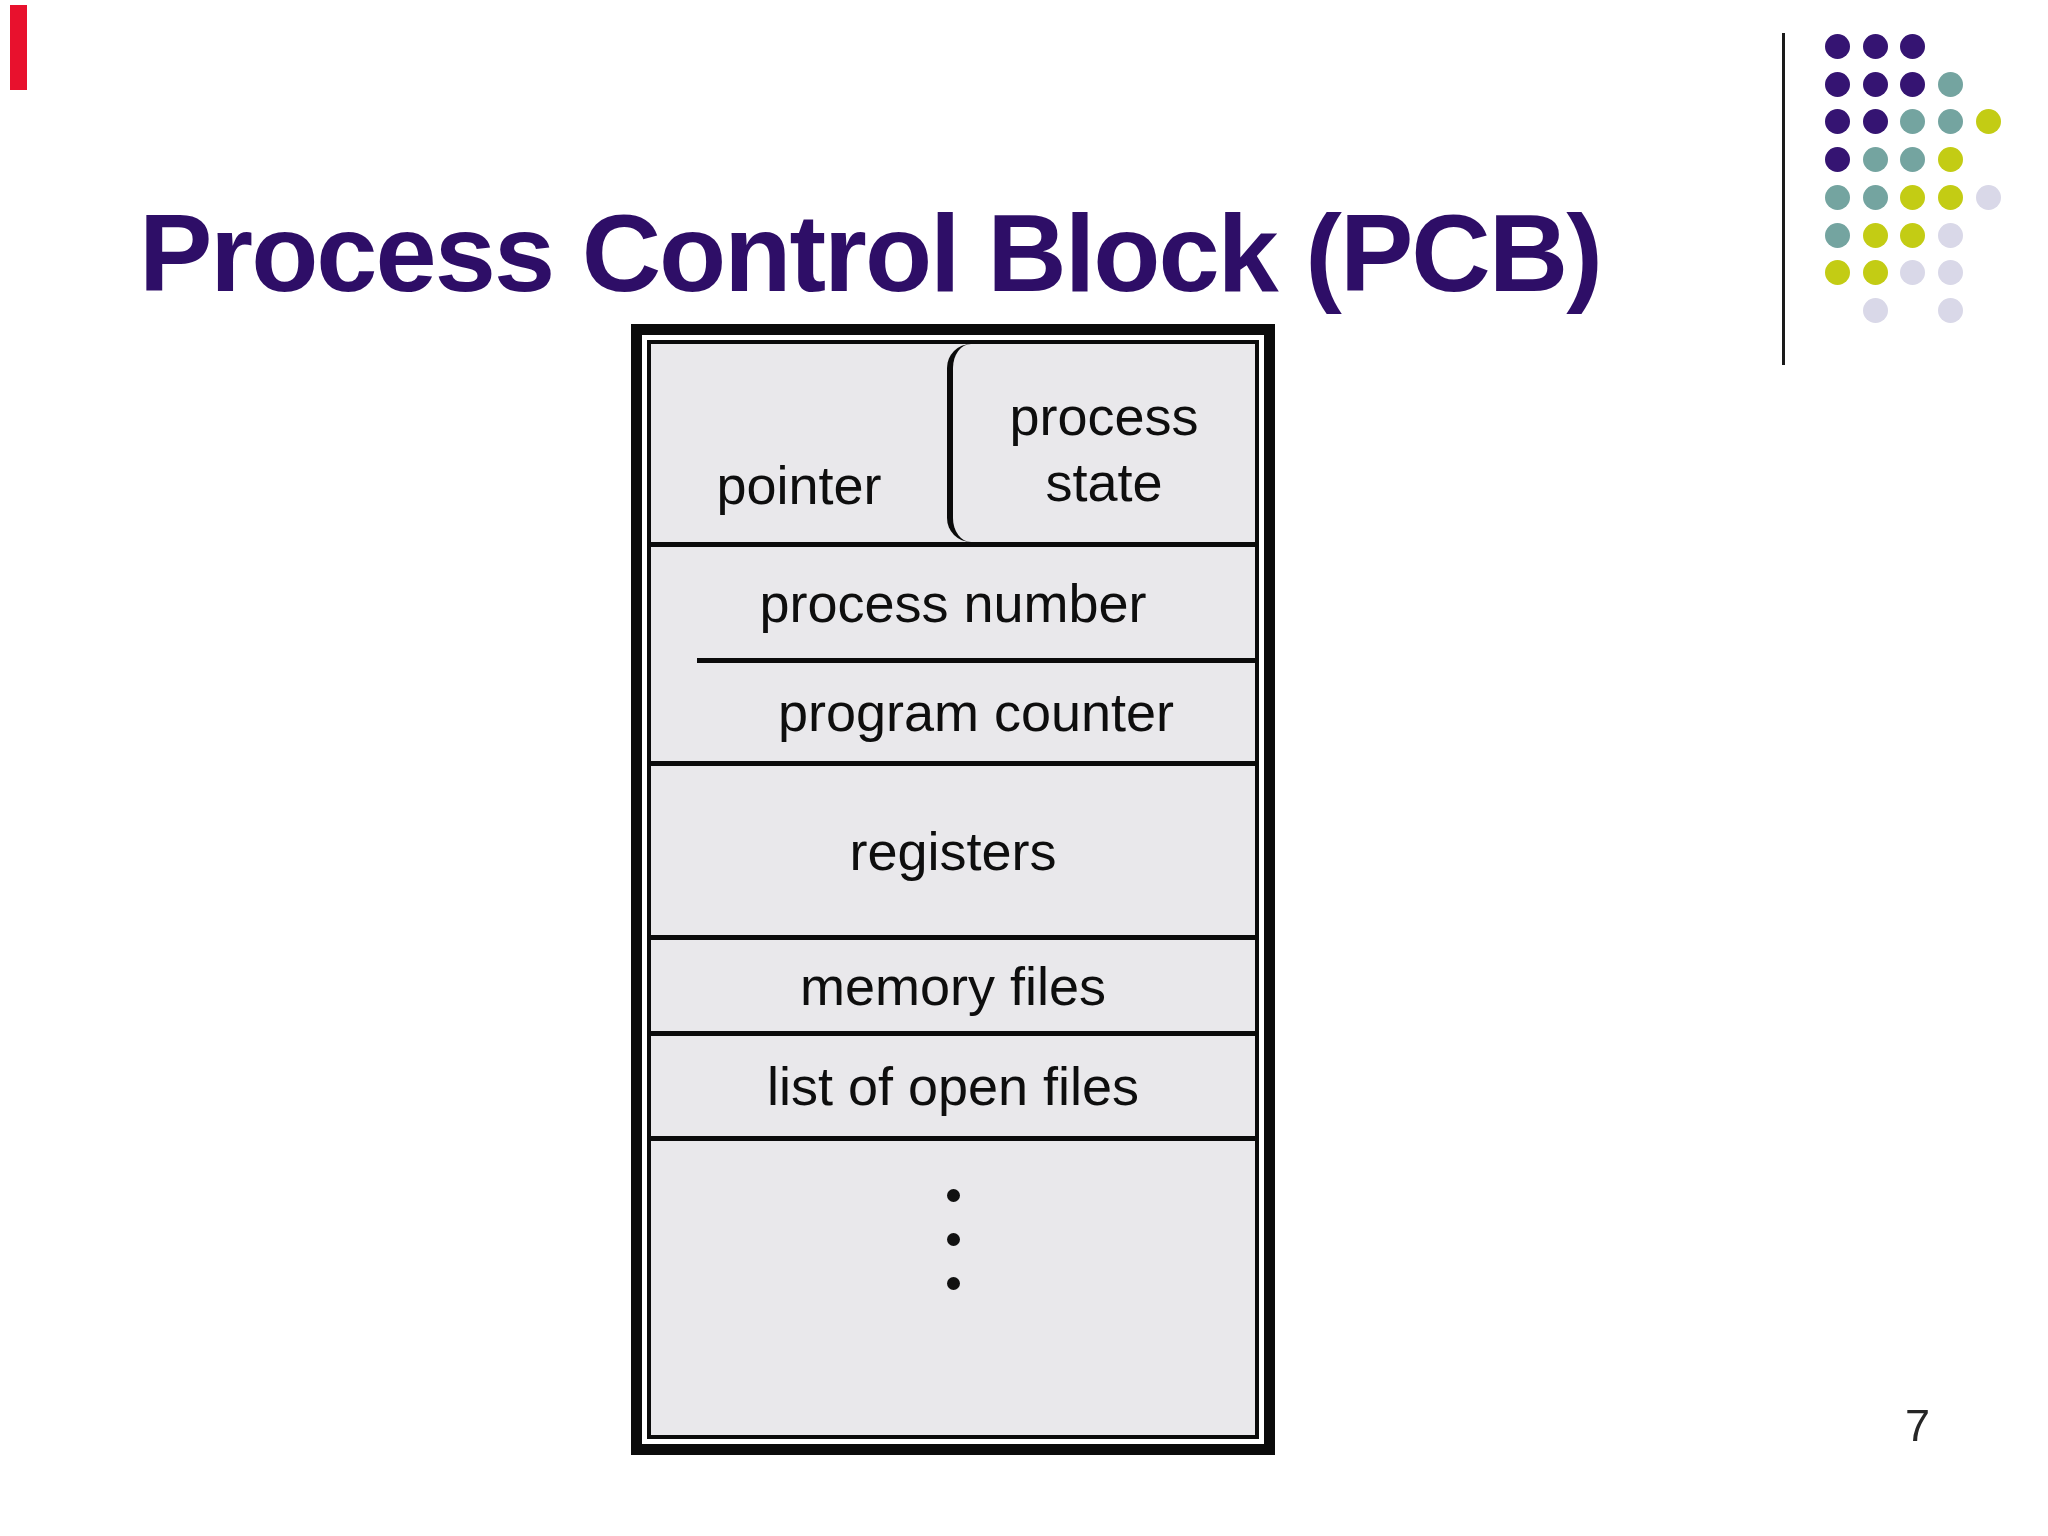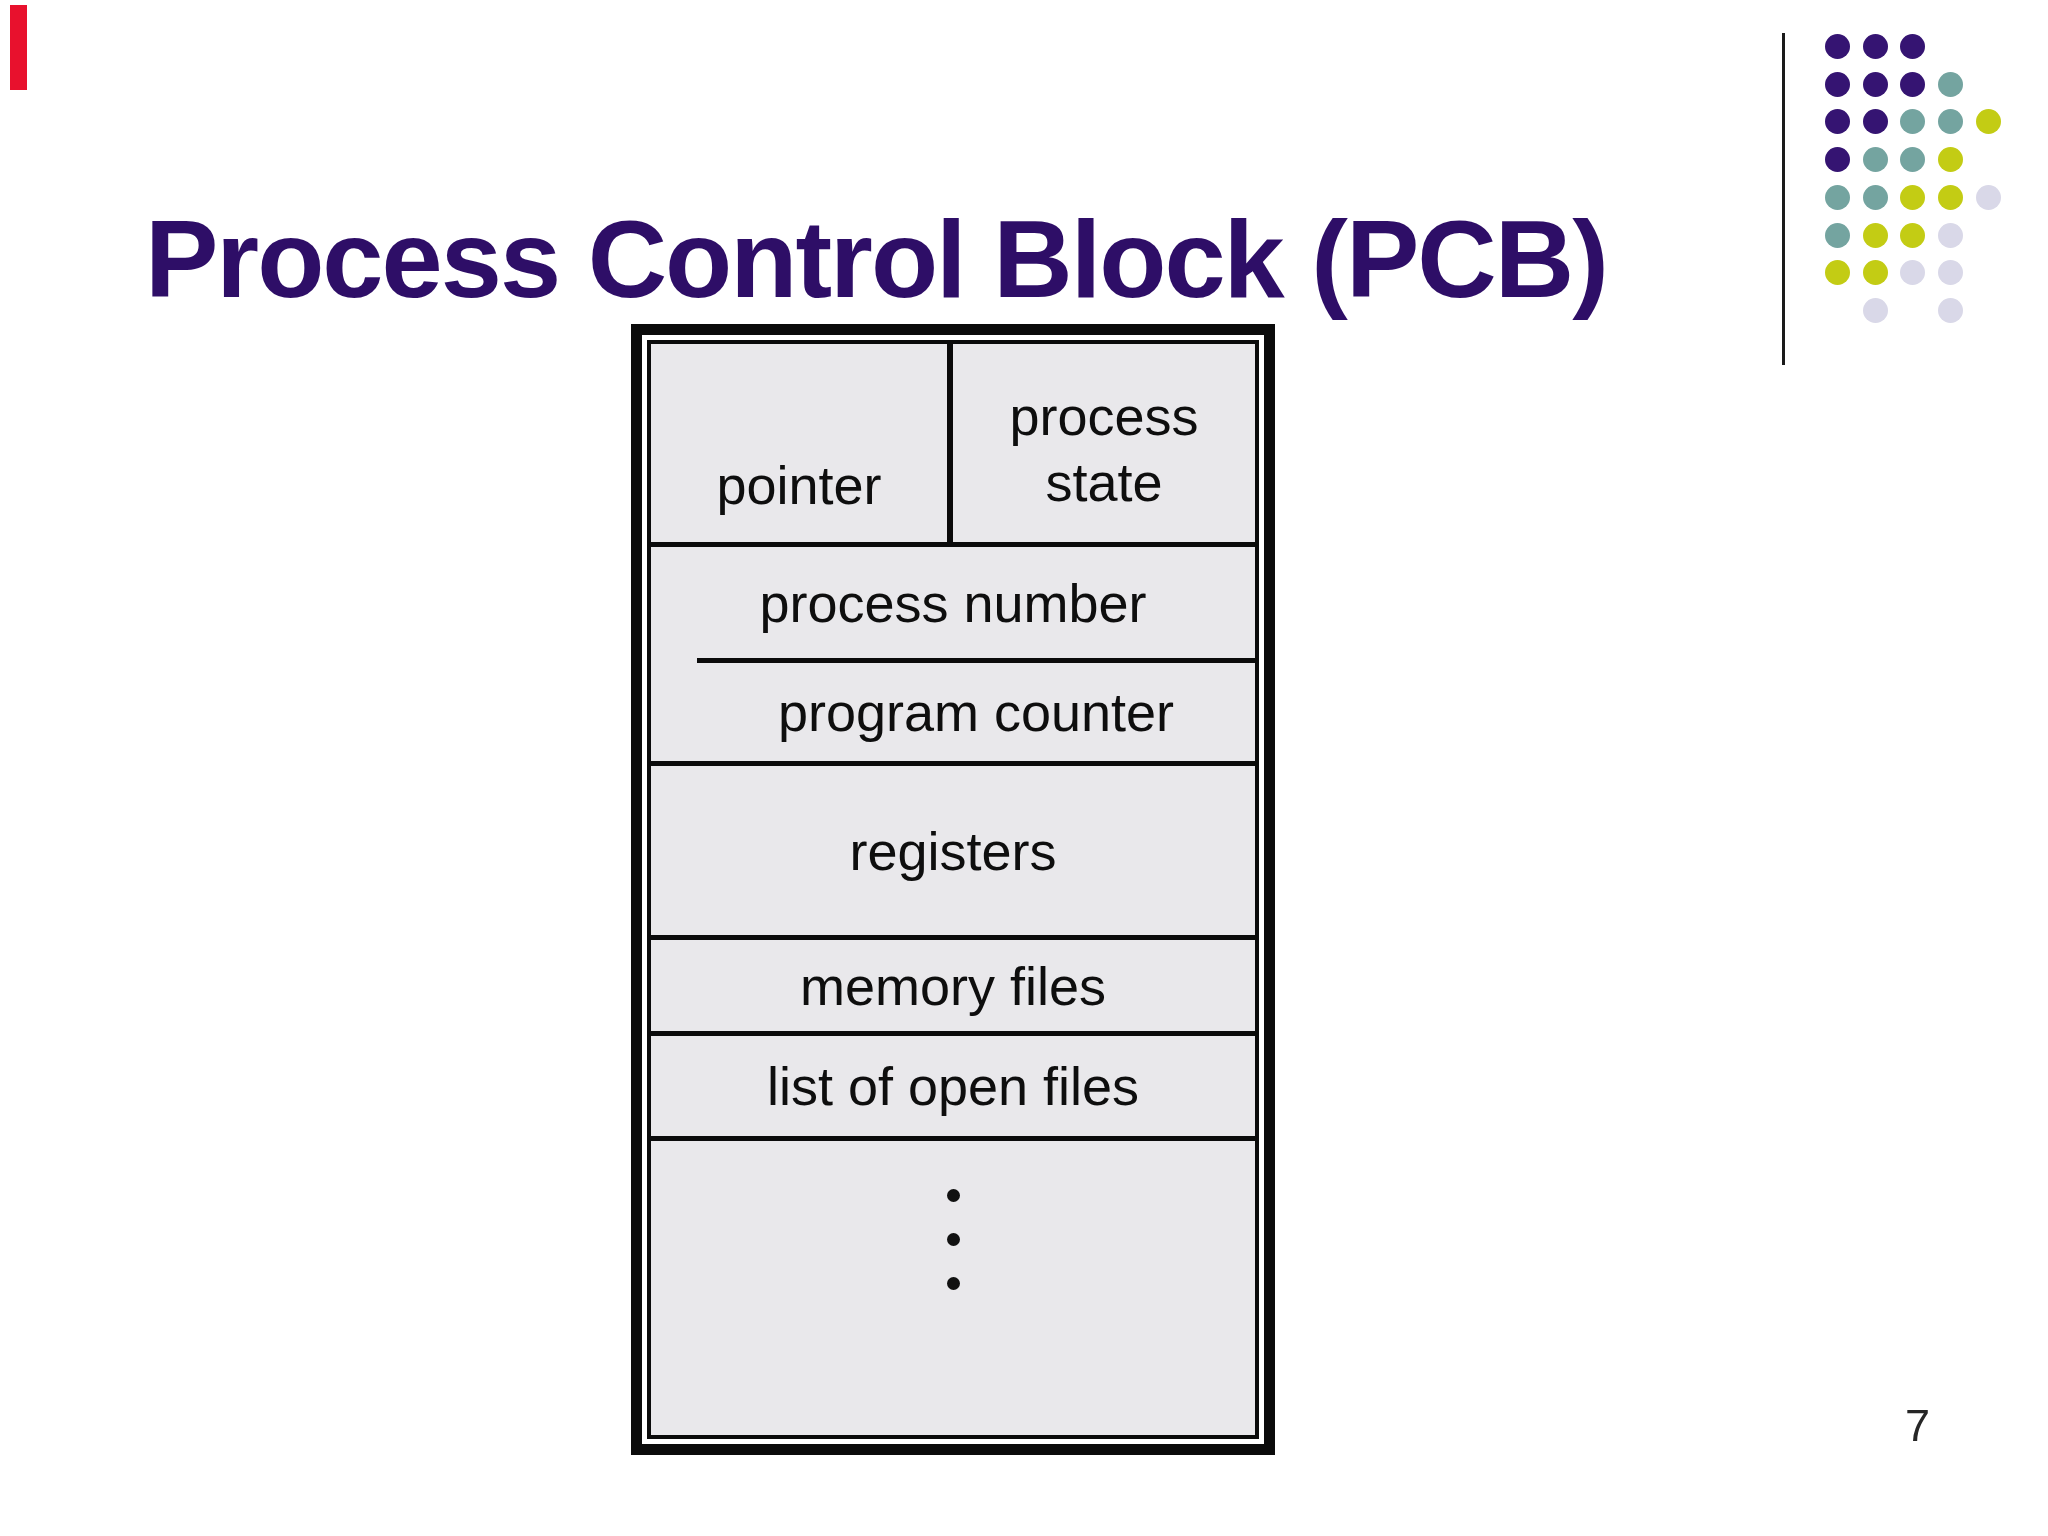--- a/index.html
+++ b/index.html
@@ -11,7 +11,7 @@
   .red-bar{position:absolute;left:10px;top:5px;width:17px;height:85px;background:var(--accent-red);}
   
   .title{
-    position:absolute;left:128px;top:184px;margin:17px;
+    position:absolute;left:128px;top:184px;margin:11px;
     font-size:110px;font-weight:bold;letter-spacing:-2px;line-height:1.05;
     color:var(--title-color);white-space:nowrap;
   }

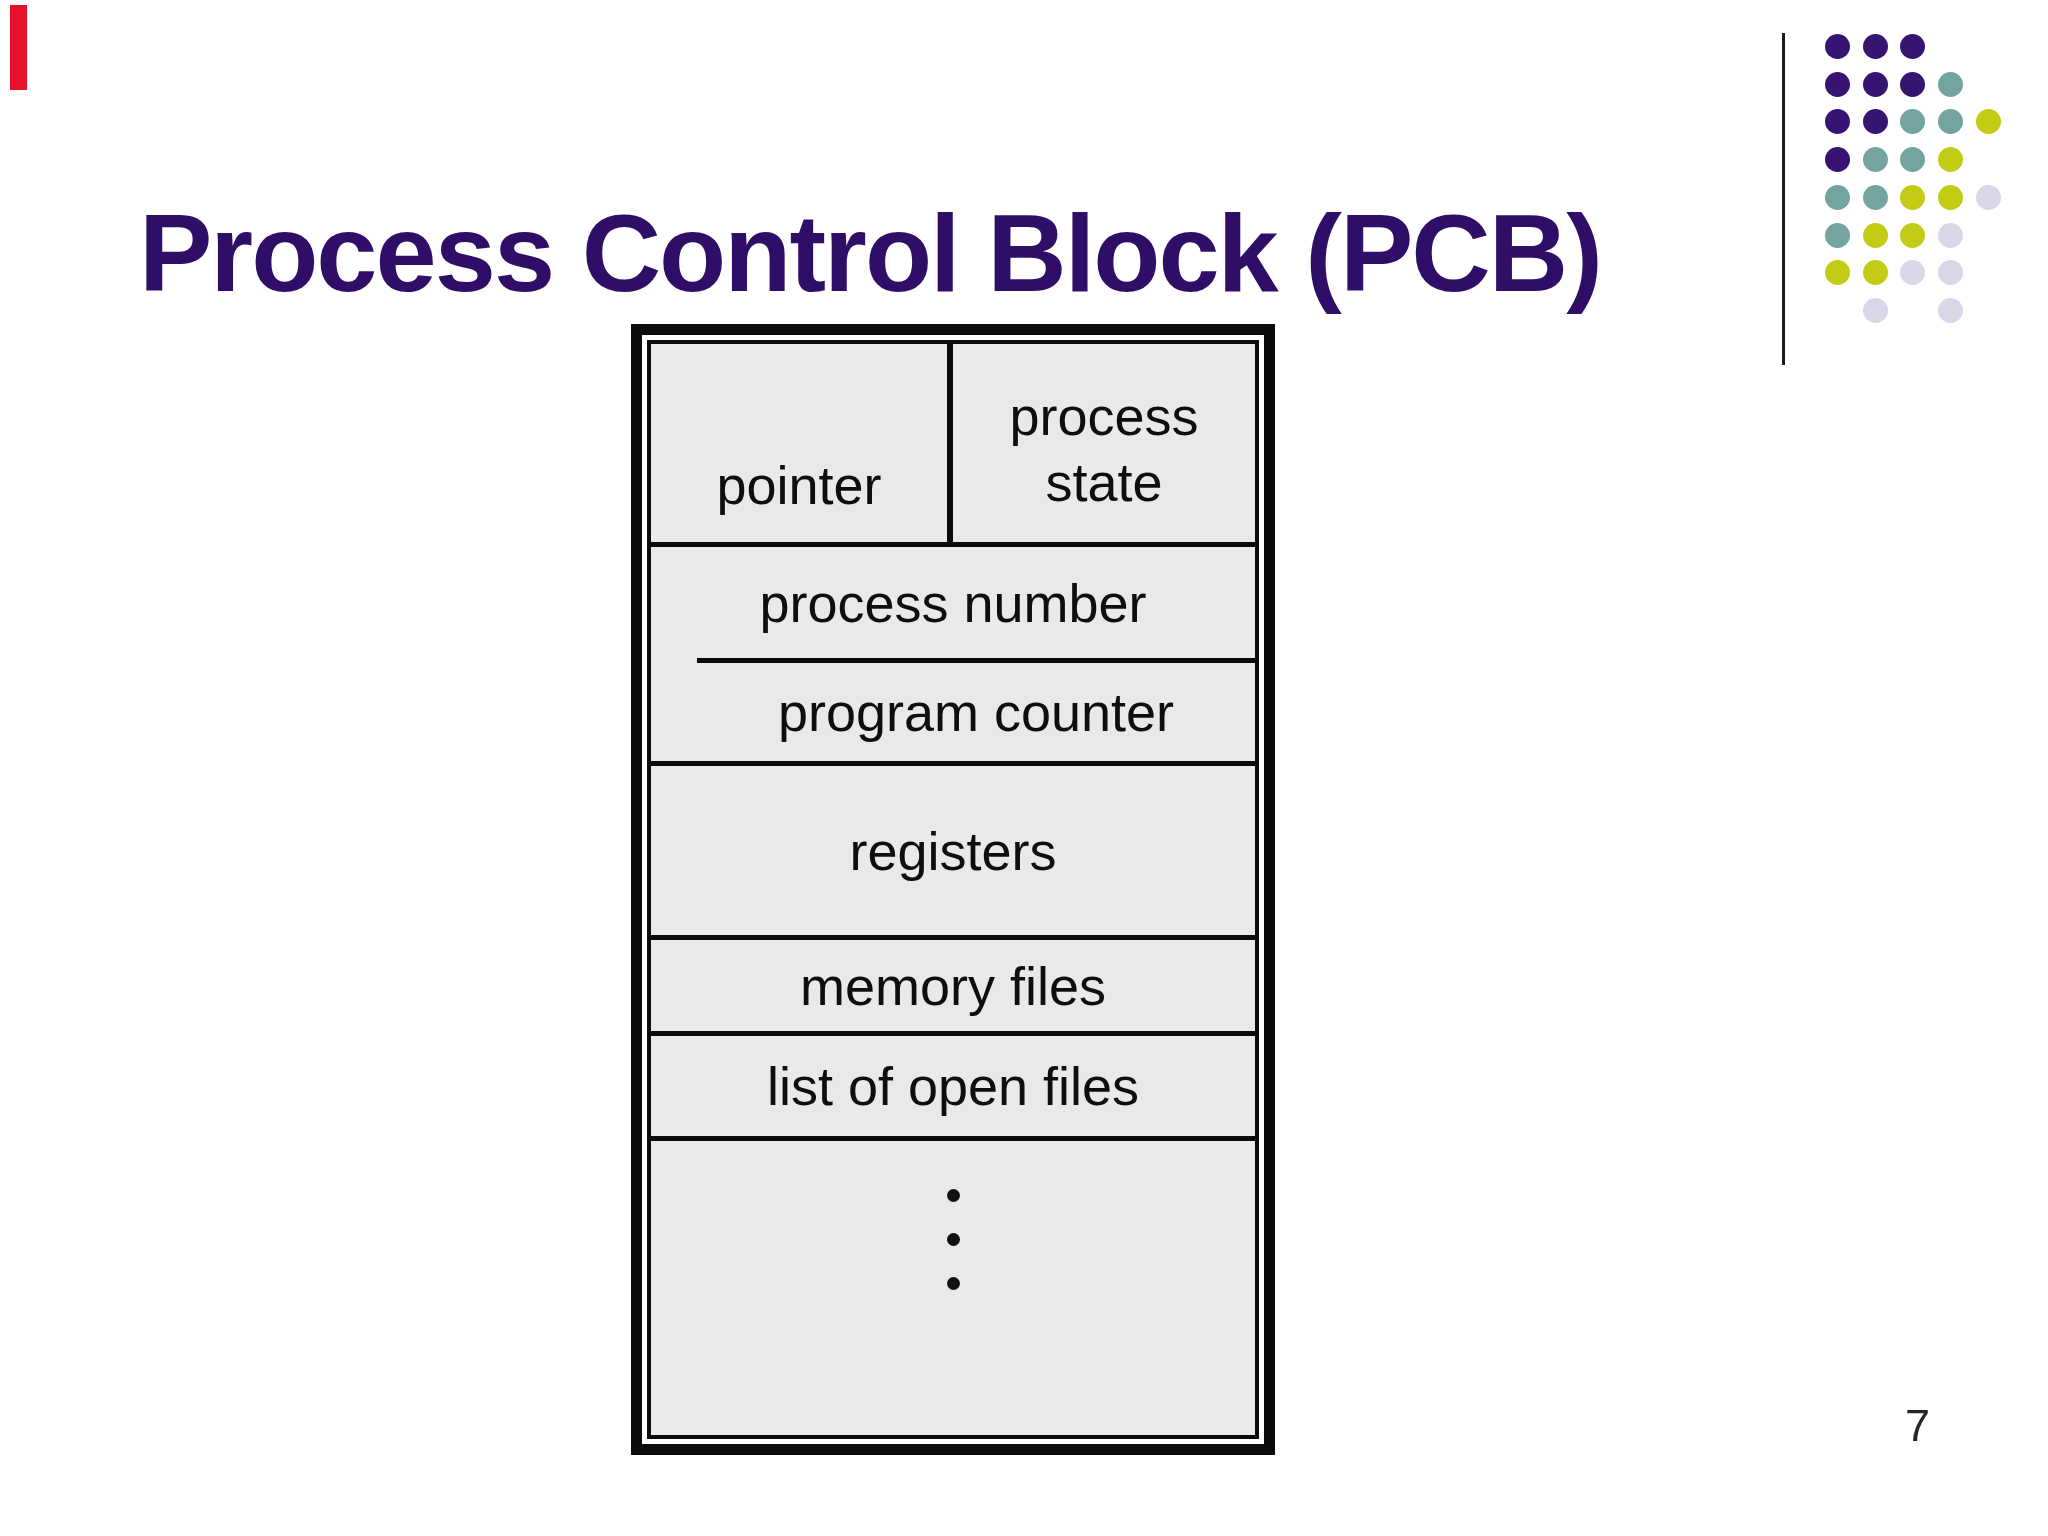--- a/index.html
+++ b/index.html
@@ -35,7 +35,7 @@
   .row1 .cell{flex:0 0 auto;display:flex;align-items:flex-end;justify-content:center;
               box-sizing:border-box;padding-bottom:26px;}
   .row1 .cell-left{width:296px;}
-  .row1 .cell-right{flex:1 1 auto;border-left:6px solid var(--border-col);}
+  .row1 .cell-right{flex:1 1 auto;border-left:6px solid var(--border-col);border-radius:24px;}
   .row1 .cell-right span{display:inline-block;width:300px;line-height:1.22;}
   .row2{height:116px;}
   .row3{height:103px;margin-left:46px;}

